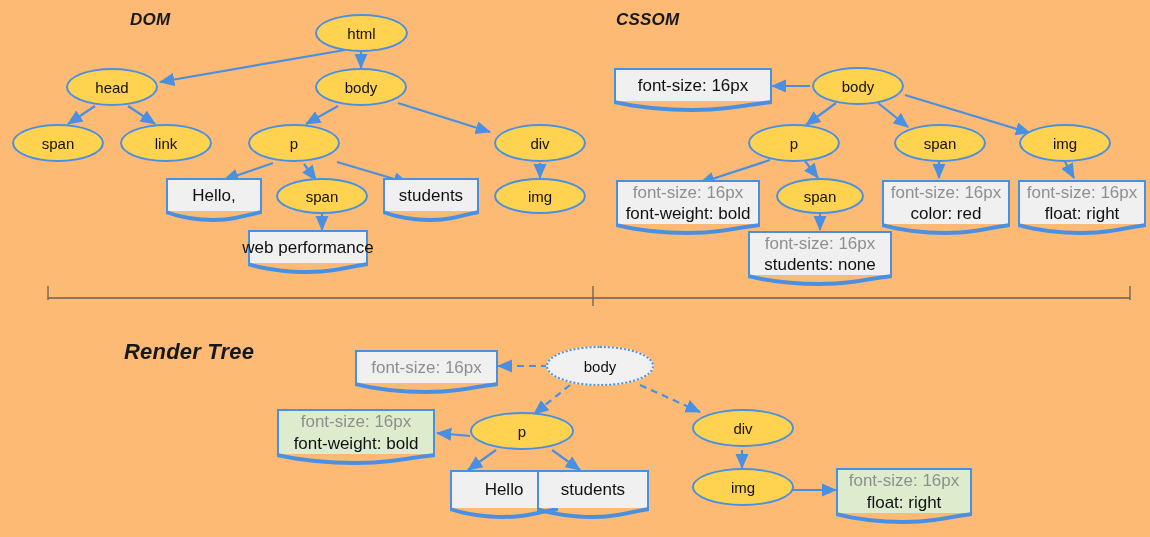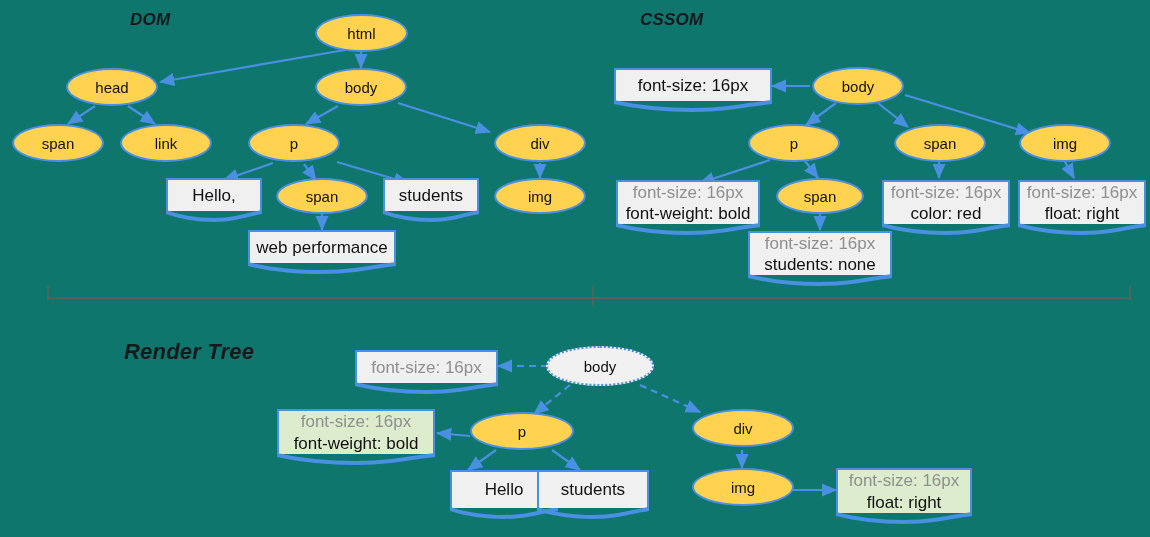--- a/index.html
+++ b/index.html
@@ -12,7 +12,7 @@
     position: relative;
     width: 1150px;
     height: 537px;
-    background: #0f766e;
+    background: #fdba74;
     overflow: hidden;
     font-family: "Liberation Sans", sans-serif;
   }

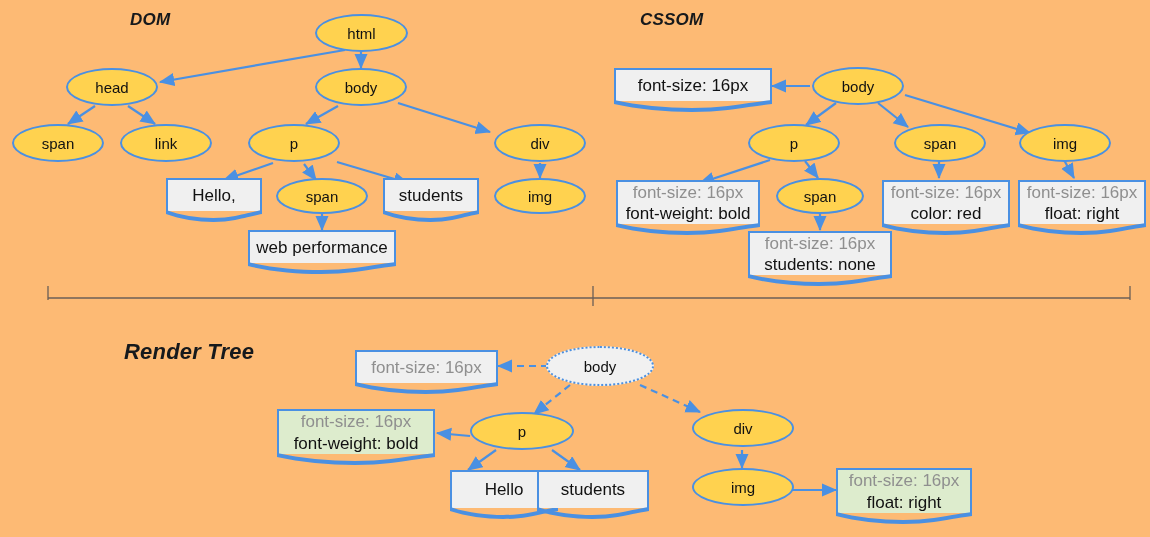--- a/index.html
+++ b/index.html
@@ -177,7 +177,7 @@
     </svg>
   </div>
 
-  <div class="section-title" style="left:640px; top:10px;">CSSOM</div>
+  <div class="section-title" style="left:616px; top:10px;">CSSOM</div>
 
   <div class="node" style="left:812px; top:67px; width:92px; height:38px;">body</div>
   <div class="node" style="left:748px; top:124px; width:92px; height:38px;">p</div>

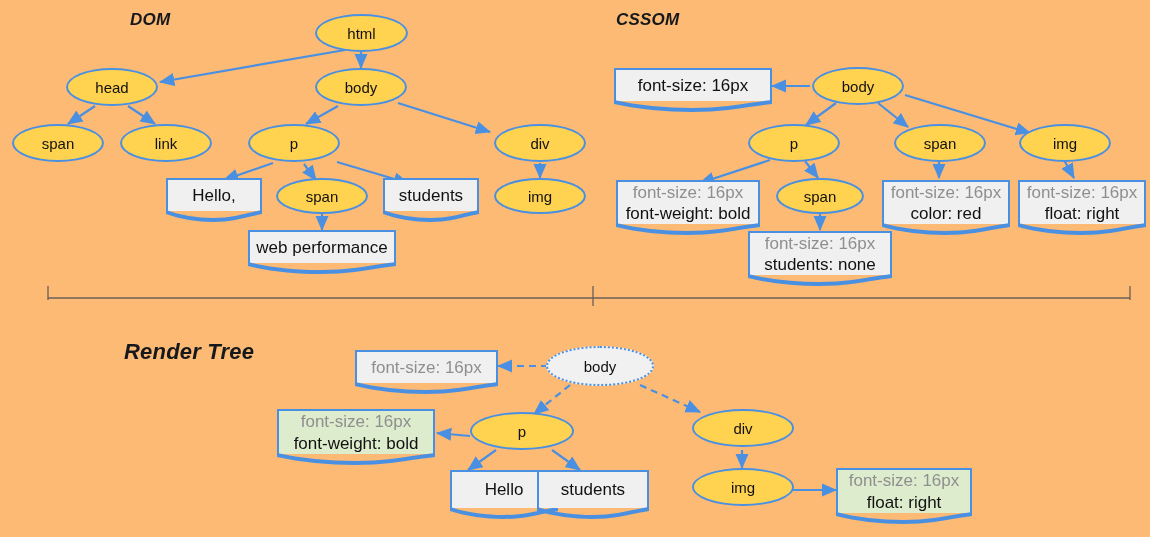--- a/index.html
+++ b/index.html
@@ -170,7 +170,7 @@
     </svg>
   </div>
 
-  <div class="note" style="left:248px; top:230px; width:148px; height:33px;text-align:center;">
+  <div class="note" style="left:248px; top:230px; width:120px; height:33px;text-align:center;">
     <span>web performance</span>
     <svg class="wave" viewBox="0 0 100 11" preserveAspectRatio="none">
       <path d="M0,1 C22,9 52,11 72,7 C86,4 94,2 100,1 L100,5 C94,6 86,8 72,11 C52,15 22,13 0,5 Z" fill="#4a90e2"></path>

